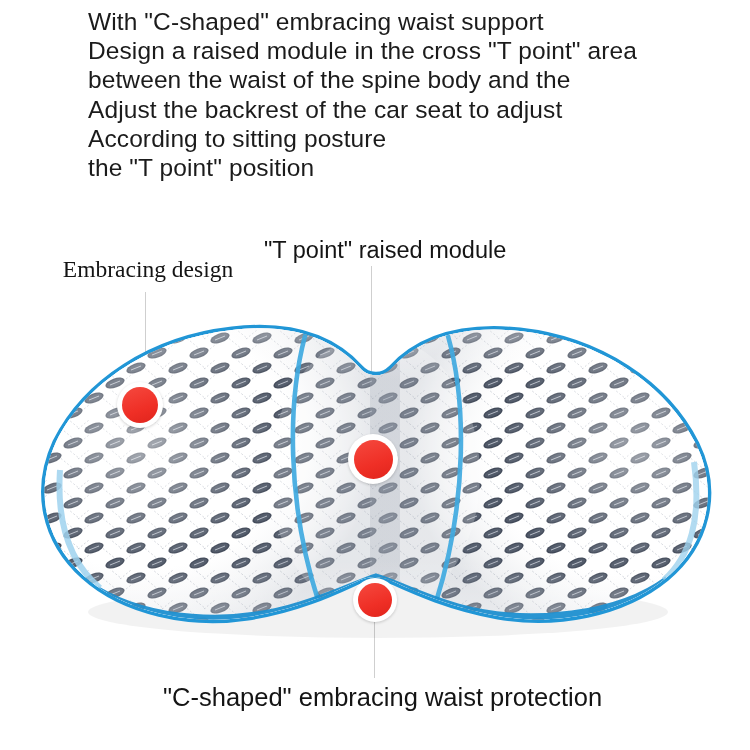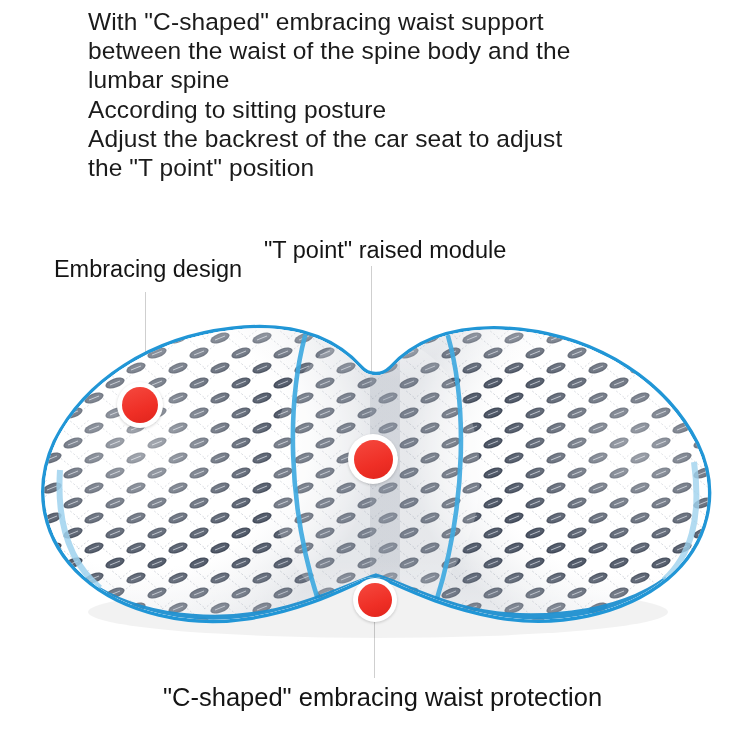--- a/index.html
+++ b/index.html
@@ -118,6 +118,7 @@
 
   <div id="description">
     <div class="desc-line">With "C-shaped" embracing waist support</div>
+    <div class="desc-line">Design a raised module in the cross "T point" area</div>
     <div class="desc-line">between the waist of the spine body and the</div>
     <div class="desc-line">lumbar spine</div>
     <div class="desc-line">According to sitting posture</div>

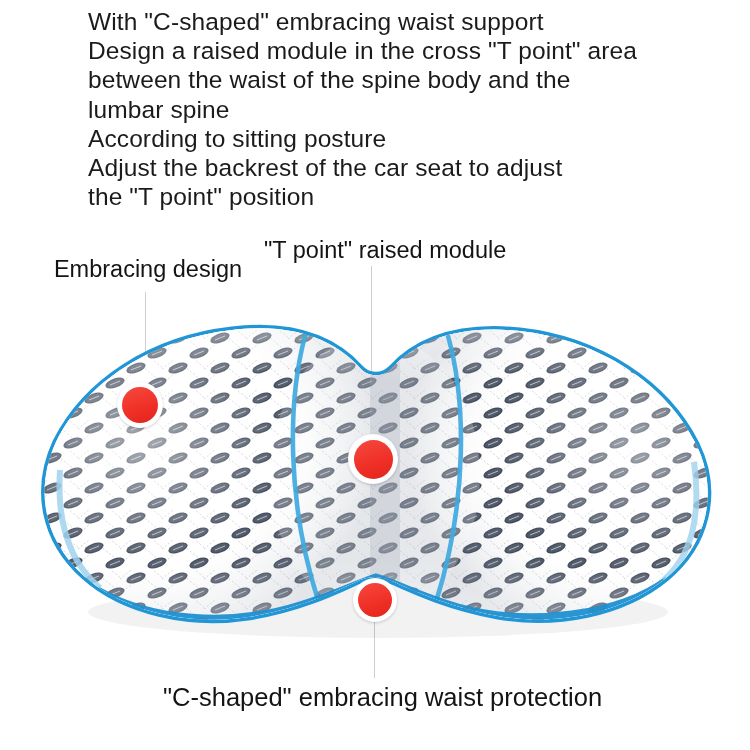--- a/index.html
+++ b/index.html
@@ -120,7 +120,6 @@
     <div class="desc-line">With "C-shaped" embracing waist support</div>
     <div class="desc-line">Design a raised module in the cross "T point" area</div>
     <div class="desc-line">between the waist of the spine body and the</div>
-    <div class="desc-line">lumbar spine</div>
     <div class="desc-line">According to sitting posture</div>
     <div class="desc-line">Adjust the backrest of the car seat to adjust</div>
     <div class="desc-line">the "T point" position</div>

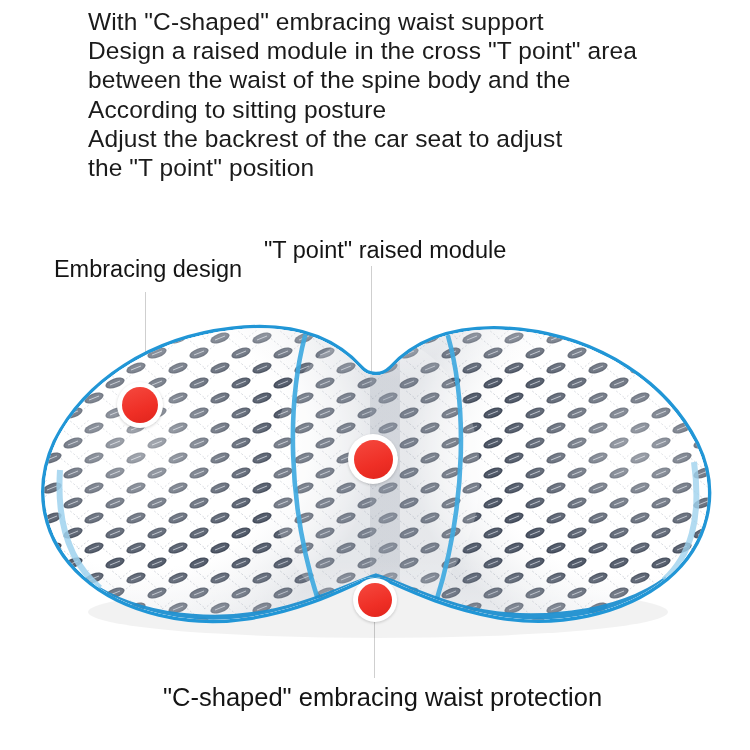--- a/index.html
+++ b/index.html
@@ -120,8 +120,8 @@
     <div class="desc-line">With "C-shaped" embracing waist support</div>
     <div class="desc-line">Design a raised module in the cross "T point" area</div>
     <div class="desc-line">between the waist of the spine body and the</div>
+    <div class="desc-line">Adjust the backrest of the car seat to adjust</div>
     <div class="desc-line">According to sitting posture</div>
-    <div class="desc-line">Adjust the backrest of the car seat to adjust</div>
     <div class="desc-line">the "T point" position</div>
   </div>
 

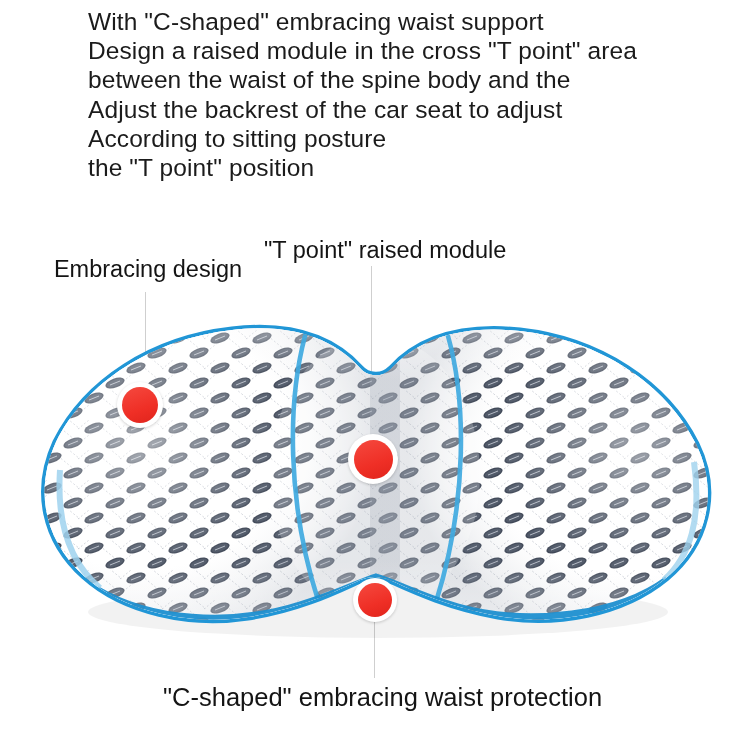--- a/index.html
+++ b/index.html
@@ -47,6 +47,7 @@
     text-align: center;
     font-size: 23.5px;
     line-height: 27.5px;
+    font-family: Liberation Serif, serif;
   }
   #label-tpoint {
     left: 264px;

